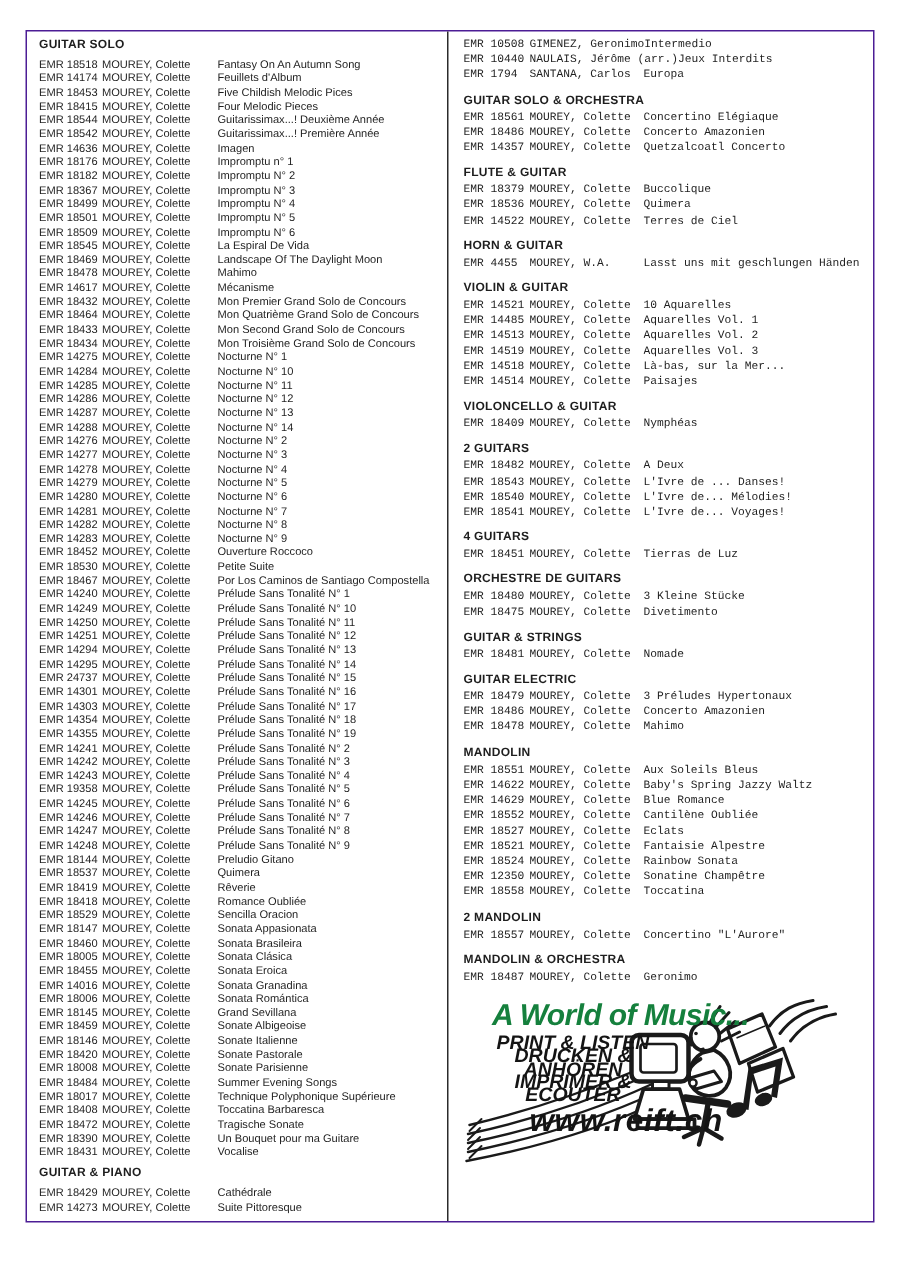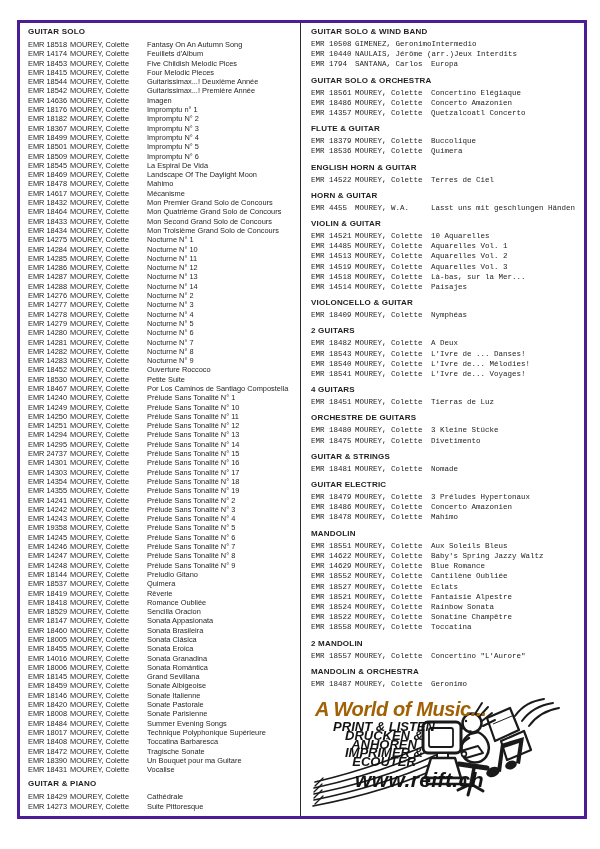--- a/index.html
+++ b/index.html
@@ -7,7 +7,7 @@
        font-family:"Liberation Sans","DejaVu Sans",sans-serif;color:#1e1e1e;}
   .page{position:absolute;inset:0;background:#ffffff;}
   .frame{position:absolute;left:17px;top:20px;width:564px;height:793px;
-         border:3px solid #4c1d95;background:#fff;}
+         border:1px solid #4c1d95;background:#fff;}
   .divider{position:absolute;left:280px;top:0;bottom:0;width:1px;background:#2b2b2b;}
   .col{position:absolute;top:0;bottom:0;overflow:hidden;box-sizing:border-box;}
   .col-left{left:0;width:280px;padding:4px 2px 0 8px;}

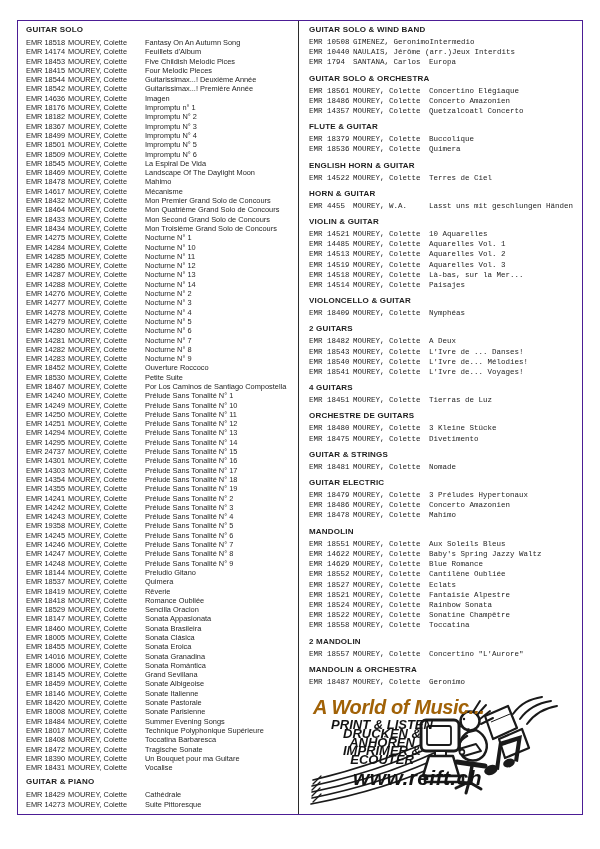--- a/index.html
+++ b/index.html
@@ -459,7 +459,6 @@
 
     <div class="col col-right">
       <div class="section">
-          <div class="section-title">GUITAR SOLO &amp; WIND BAND</div>
           <div class="row">
             <span class="c c-emr">EMR 10508</span>
             <span class="c c-composer">GIMENEZ, Geronimo</span>

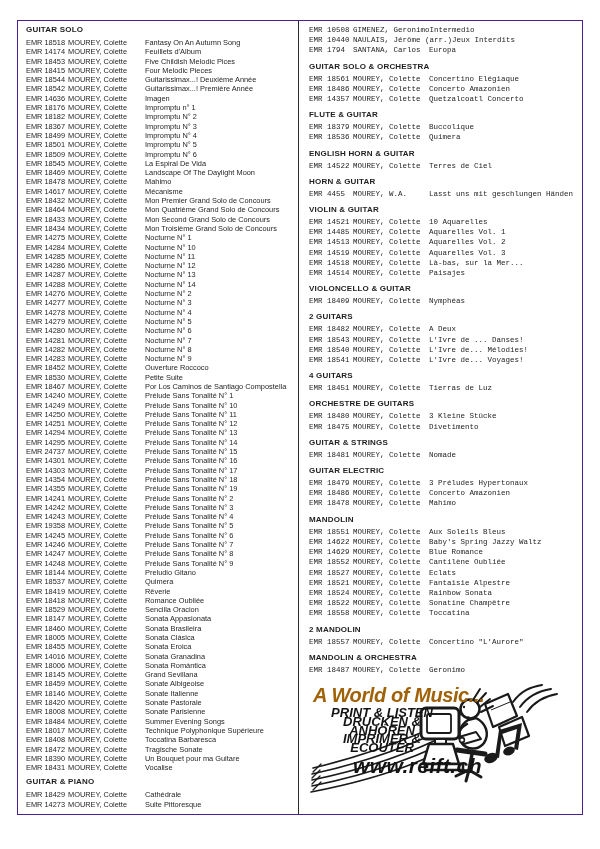--- a/index.html
+++ b/index.html
@@ -507,7 +507,6 @@
           </div>
         </div>
         <div class="section">
-          <div class="section-title">ENGLISH HORN &amp; GUITAR</div>
           <div class="row">
             <span class="c c-emr">EMR 14522</span>
             <span class="c c-composer">MOUREY, Colette</span>

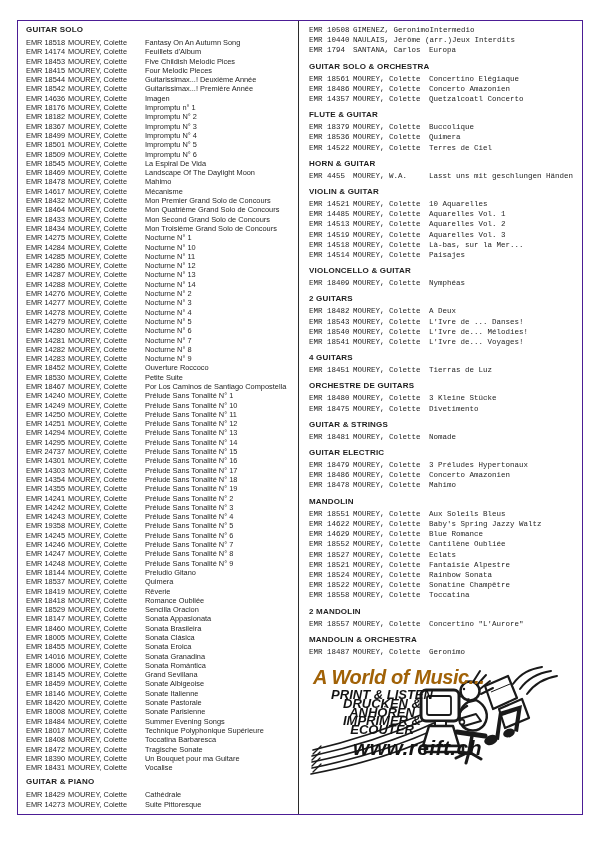--- a/index.html
+++ b/index.html
@@ -670,7 +670,7 @@
             <span class="c c-piece">Rainbow Sonata</span>
           </div>
           <div class="row">
-            <span class="c c-emr">EMR 18522</span>
+            <span class="c c-emr">EMR 12350</span>
             <span class="c c-composer">MOUREY, Colette</span>
             <span class="c c-piece">Sonatine Champêtre</span>
           </div>

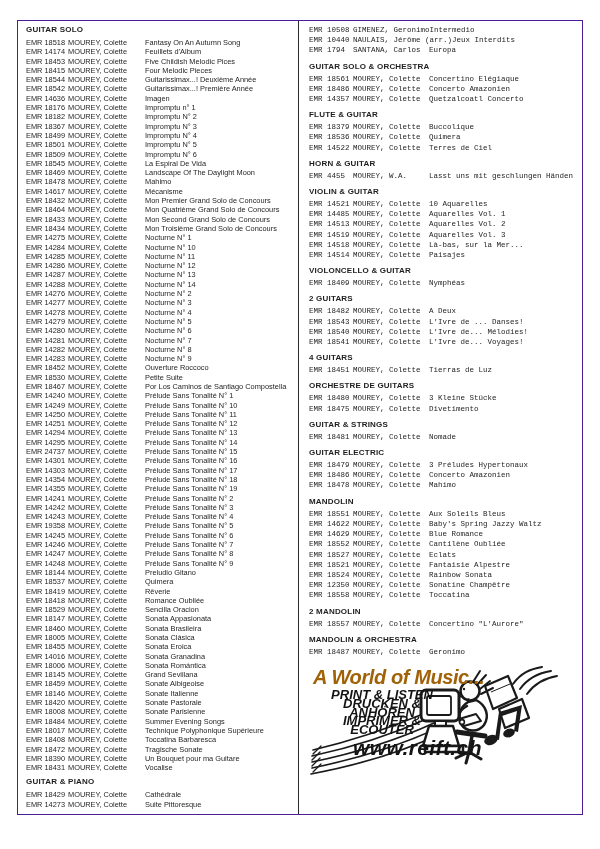--- a/index.html
+++ b/index.html
@@ -29,8 +29,8 @@
   
   .logo-block{position:relative;height:112px;margin:9px 0 0 0;width:252px;}
   .logo-art{position:absolute;left:0;top:0;z-index:1;}
-  .logo-title{position:absolute;left:4px;top:0;z-index:2;font-size:20px;font-weight:bold;
-              font-style:italic;letter-spacing:-.4px;color:#a16207;white-space:nowrap;}
+  .logo-title{position:absolute;left:19px;top:0;z-index:2;font-size:20px;font-weight:bold;
+              font-style:italic;letter-spacing:-.4px;color:#15803d;white-space:nowrap;}
   .logo-taglines{position:absolute;left:14px;top:25px;width:118px;z-index:2;text-align:center;
                  font-size:13px;line-height:8.8px;font-weight:bold;font-style:italic;color:#141414;}
   .logo-url{position:absolute;left:44px;top:70px;z-index:2;font-size:21px;font-weight:bold;

